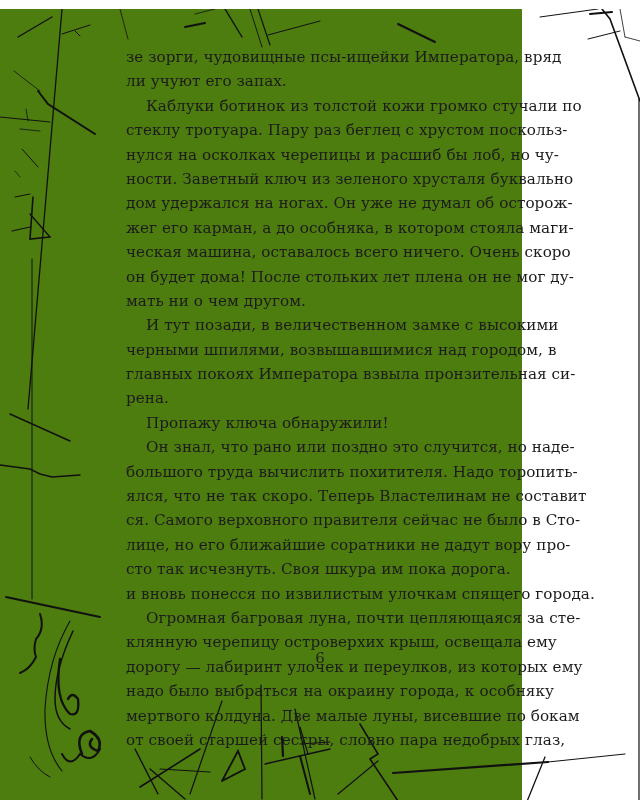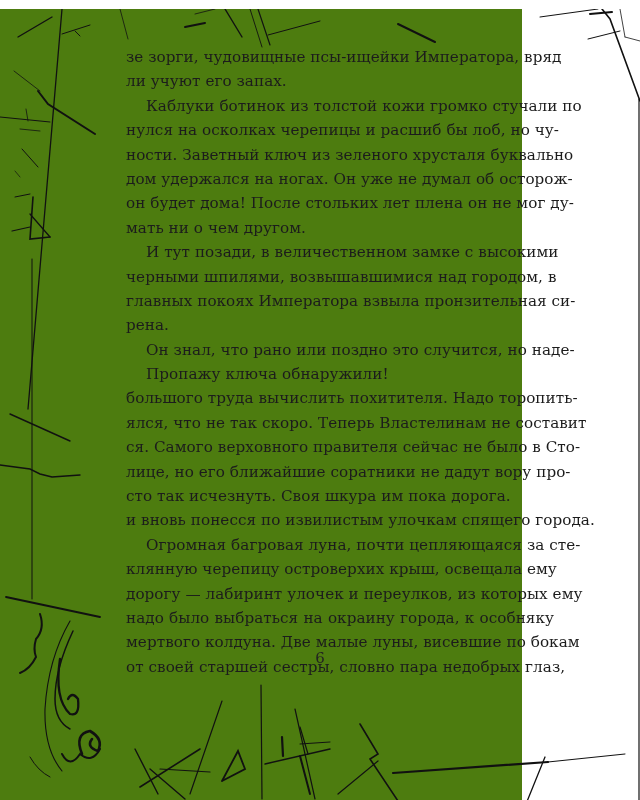--- a/index.html
+++ b/index.html
@@ -134,6 +134,7 @@
     <span class="line">зе зорги, чудовищные псы-ищейки Императора, вряд</span>
     <span class="line last">ли учуют его запах.</span>
     <span class="line indent">Каблуки ботинок из толстой кожи громко стучали по</span>
+    <span class="line">стеклу тротуара. Пару раз беглец с хрустом поскольз-</span>
     <span class="line">нулся на осколках черепицы и расшиб бы лоб, но чу-</span>
     <span class="line">ности. Заветный ключ из зеленого хрусталя буквально</span>
     <span class="line">дом удержался на ногах. Он уже не думал об осторож-</span>

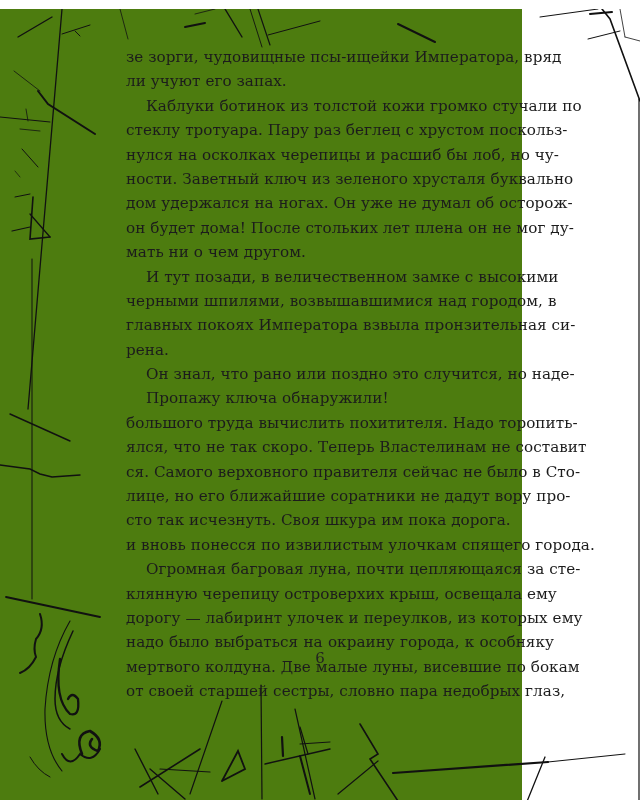--- a/index.html
+++ b/index.html
@@ -138,6 +138,7 @@
     <span class="line">нулся на осколках черепицы и расшиб бы лоб, но чу-</span>
     <span class="line">ности. Заветный ключ из зеленого хрусталя буквально</span>
     <span class="line">дом удержался на ногах. Он уже не думал об осторож-</span>
+    <span class="line">жег его карман, а до особняка, в котором стояла маги-</span>
     <span class="line">он будет дома! После стольких лет плена он не мог ду-</span>
     <span class="line last">мать ни о чем другом.</span>
     <span class="line indent">И тут позади, в величественном замке с высокими</span>

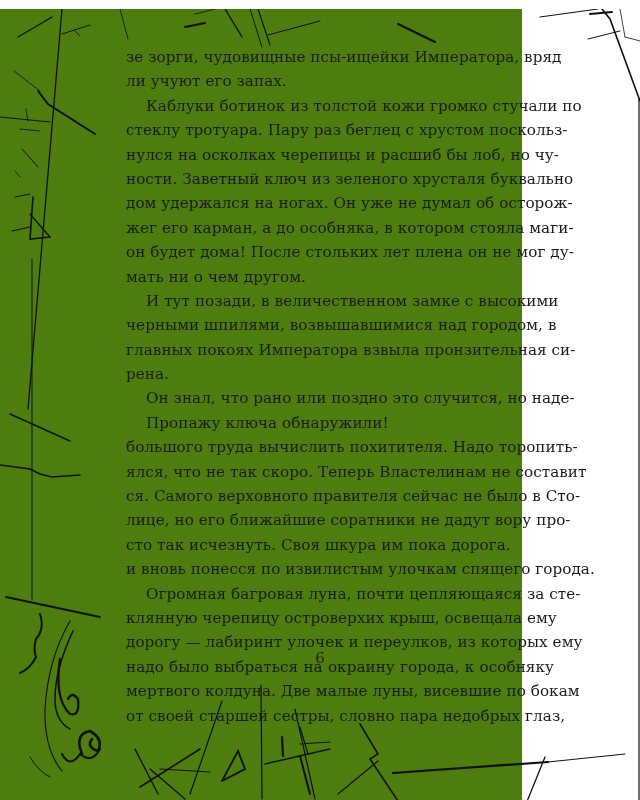--- a/index.html
+++ b/index.html
@@ -139,6 +139,7 @@
     <span class="line">ности. Заветный ключ из зеленого хрусталя буквально</span>
     <span class="line">дом удержался на ногах. Он уже не думал об осторож-</span>
     <span class="line">жег его карман, а до особняка, в котором стояла маги-</span>
+    <span class="line">ческая машина, оставалось всего ничего. Очень скоро</span>
     <span class="line">он будет дома! После стольких лет плена он не мог ду-</span>
     <span class="line last">мать ни о чем другом.</span>
     <span class="line indent">И тут позади, в величественном замке с высокими</span>

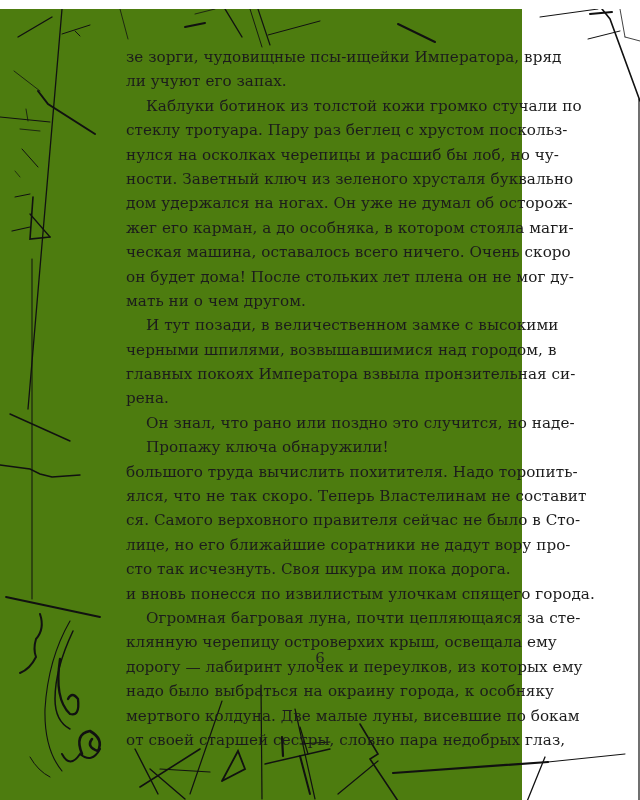--- a/index.html
+++ b/index.html
@@ -146,8 +146,8 @@
     <span class="line">черными шпилями, возвышавшимися над городом, в</span>
     <span class="line">главных покоях Императора взвыла пронзительная си-</span>
     <span class="line last">рена.</span>
+    <span class="line indent last">Пропажу ключа обнаружили!</span>
     <span class="line indent">Он знал, что рано или поздно это случится, но наде-</span>
-    <span class="line indent last">Пропажу ключа обнаружили!</span>
     <span class="line">большого труда вычислить похитителя. Надо торопить-</span>
     <span class="line">ялся, что не так скоро. Теперь Властелинам не составит</span>
     <span class="line">ся. Самого верховного правителя сейчас не было в Сто-</span>

